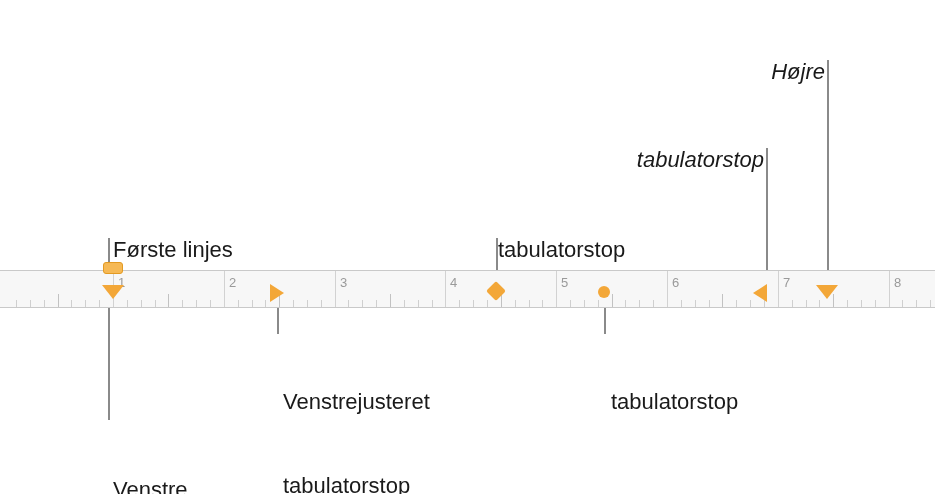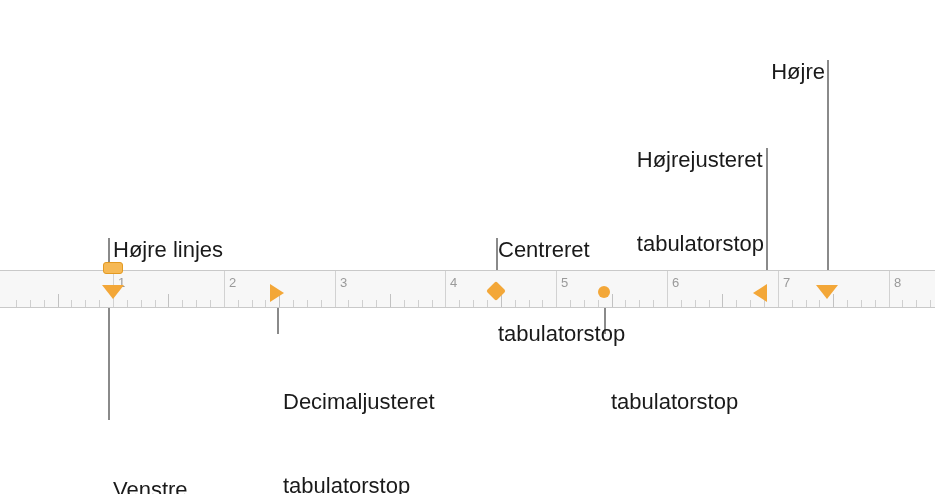--- a/index.html
+++ b/index.html
@@ -122,7 +122,7 @@
     font-family: "Liberation Sans", sans-serif;
     white-space: pre;
   }
-  .label.right { text-align: left; }
+  .label.right { text-align: center; font-style: italic; }
   .label.left  { text-align: left; }
 </style>
 </head>

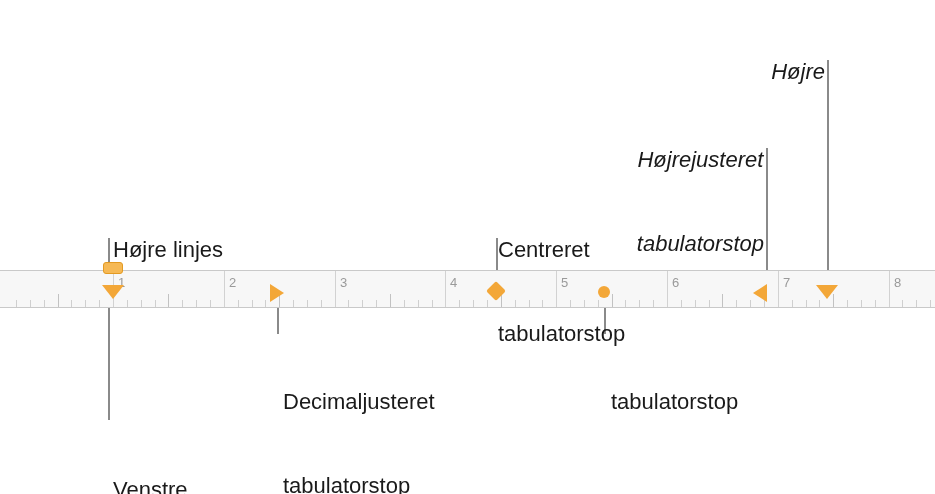--- a/index.html
+++ b/index.html
@@ -162,7 +162,6 @@
   </div>
 
   <div class="label right" style="right:171px; top:90px;">
-    <div>Højrejusteret</div>
     <div>tabulatorstop</div>
   </div>
 

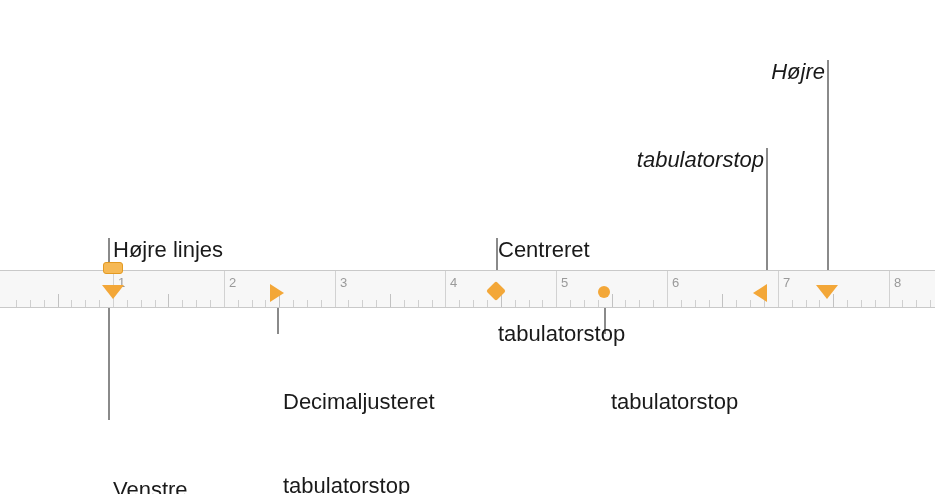--- a/index.html
+++ b/index.html
@@ -139,7 +139,7 @@
   <div class="leader" style="left:827px; top:60px; height:210px;"></div>
 
   <div class="label left" style="left:113px; top:180px;">
-    <div>Højre linjes</div>
+    <div>Første linjes</div>
   </div>
 
   <div class="label left" style="left:113px; top:420px;">

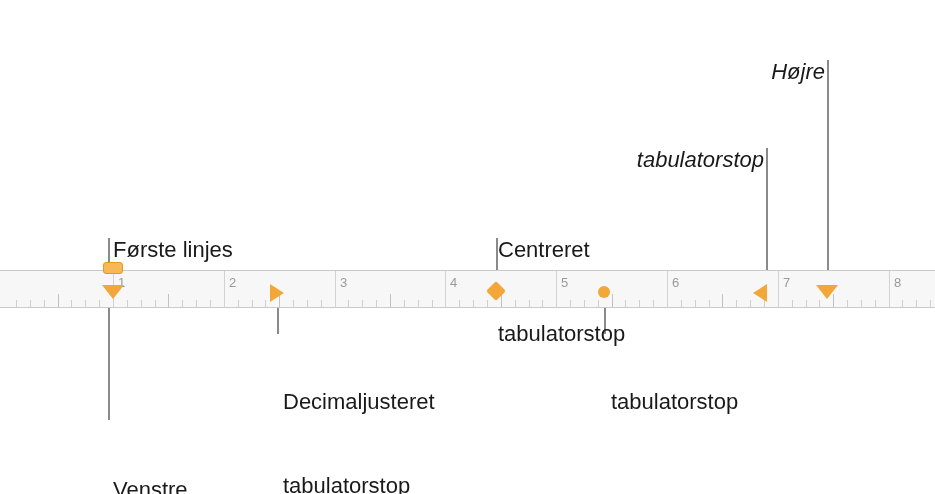--- a/index.html
+++ b/index.html
@@ -153,7 +153,6 @@
   </div>
 
   <div class="label left" style="left:498px; top:180px;">
-    <div>Centreret</div>
     <div>tabulatorstop</div>
   </div>
 

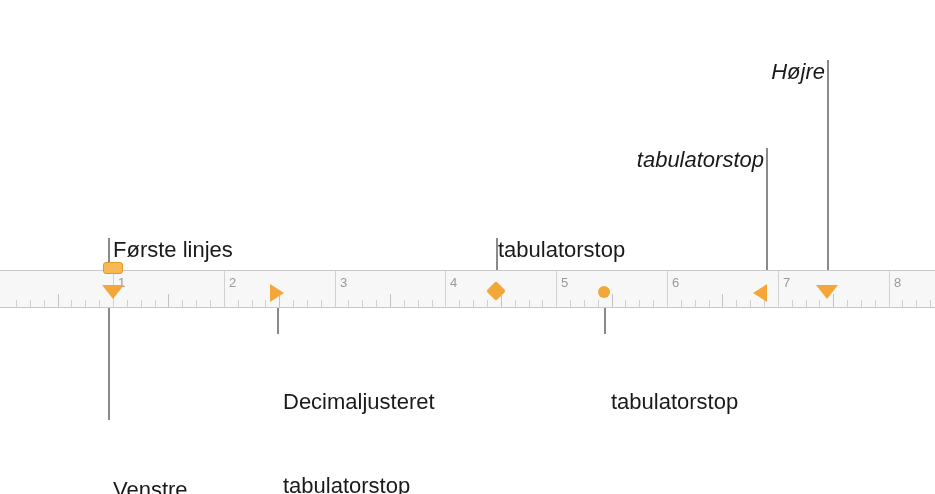--- a/index.html
+++ b/index.html
@@ -148,7 +148,7 @@
   </div>
 
   <div class="label left" style="left:283px; top:332px;">
-    <div>Decimaljusteret</div>
+    <div>Venstrejusteret</div>
     <div>tabulatorstop</div>
   </div>
 

